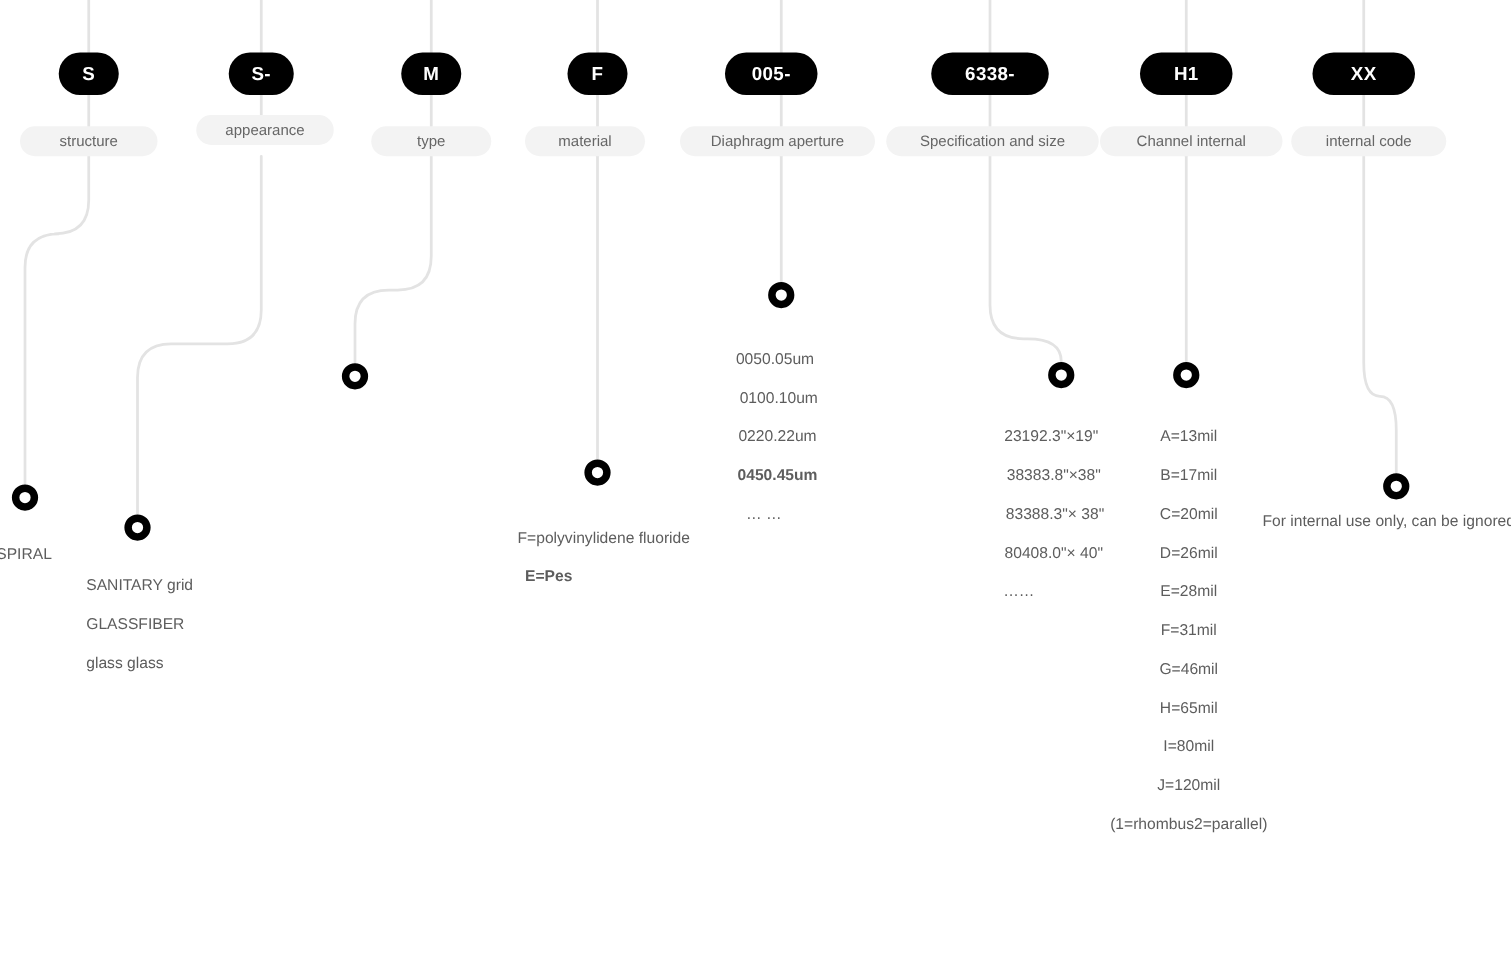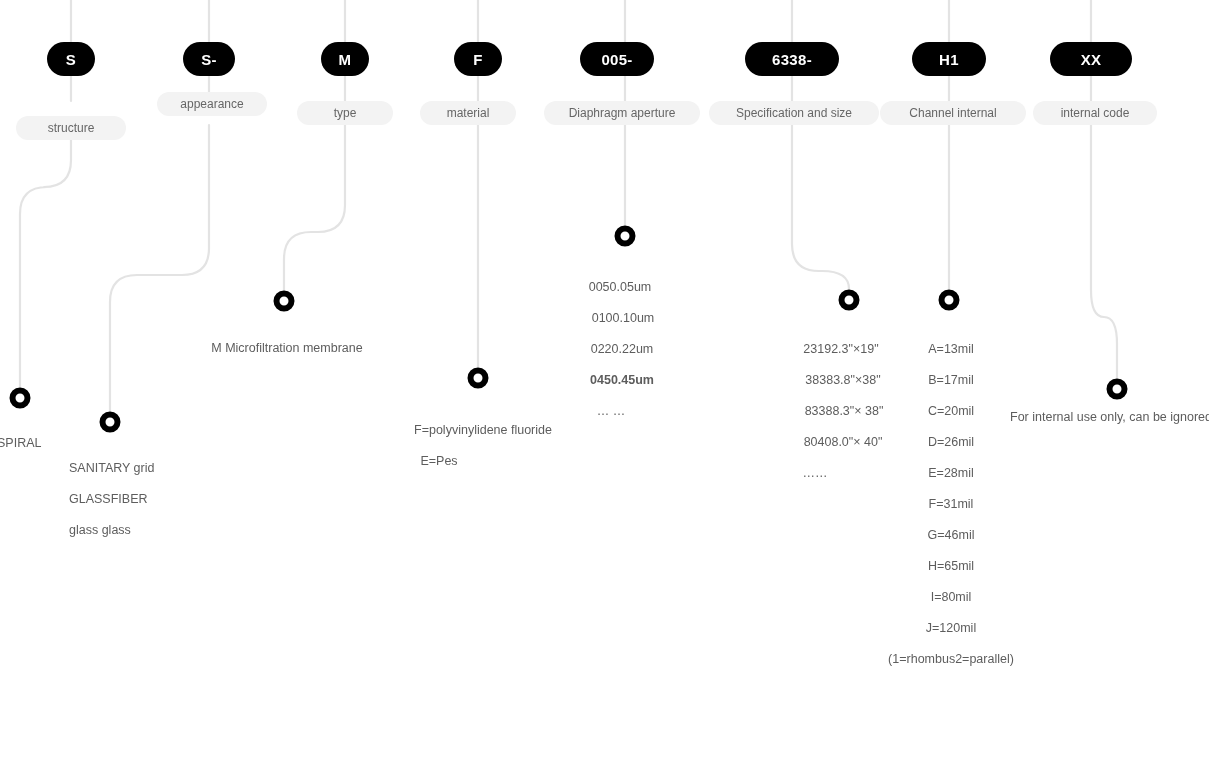--- a/index.html
+++ b/index.html
@@ -146,7 +146,7 @@
     <div class="badge" style="left:949px; top:42px; width:74px;">H1</div>
     <div class="badge" style="left:1091px; top:42px; width:82px;">XX</div>
 
-    <div class="chip" style="left:71px; top:116px; width:110px;">structure</div>
+    <div class="chip" style="left:71px; top:101px; width:110px;">structure</div>
     <div class="chip" style="left:212px; top:92px; width:110px;">appearance</div>
     <div class="chip" style="left:345px; top:101px; width:96px;">type</div>
     <div class="chip" style="left:468px; top:101px; width:96px;">material</div>

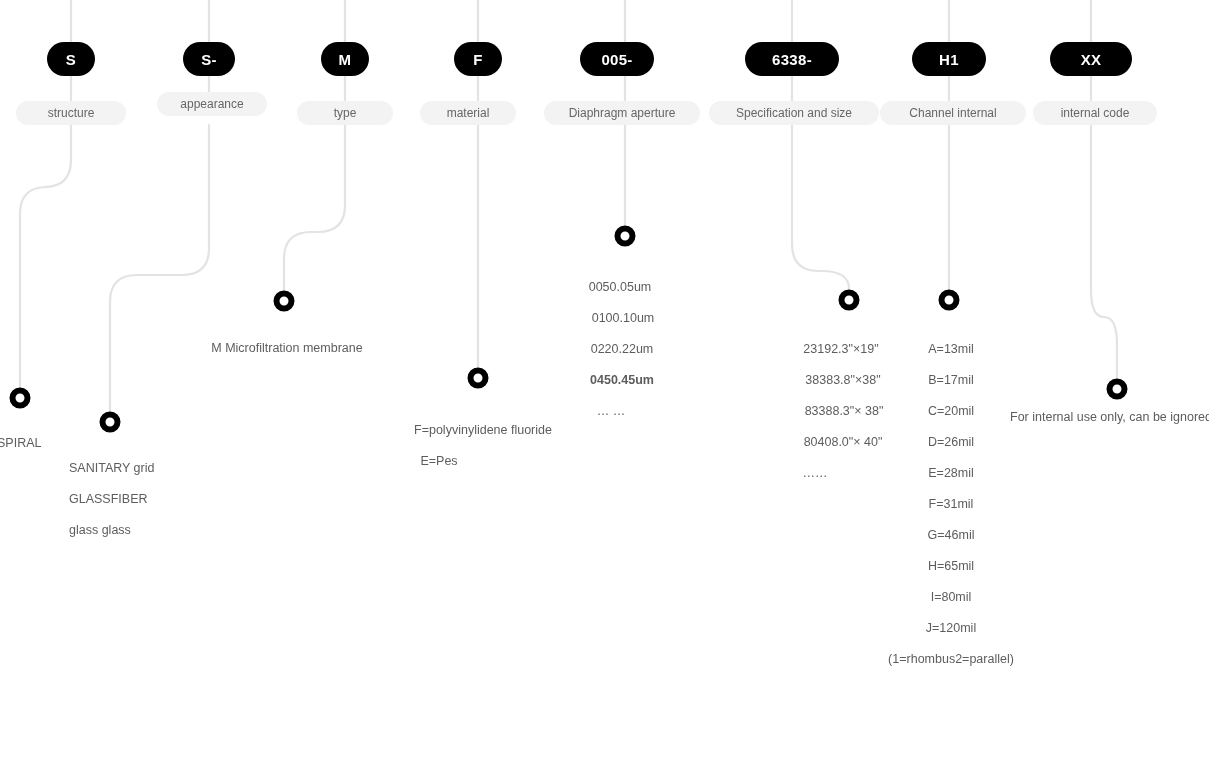--- a/index.html
+++ b/index.html
@@ -174,9 +174,6 @@
       <span class="vline">glass glass</span>
     </div>
 
-    <div class="values center" style="left:287px; top:333px;">
-      <span class="vline">M Microfiltration membrane</span>
-    </div>
 
     <div class="values center" style="left:483px; top:415px;">
       <span class="vline">F=polyvinylidene fluoride</span>

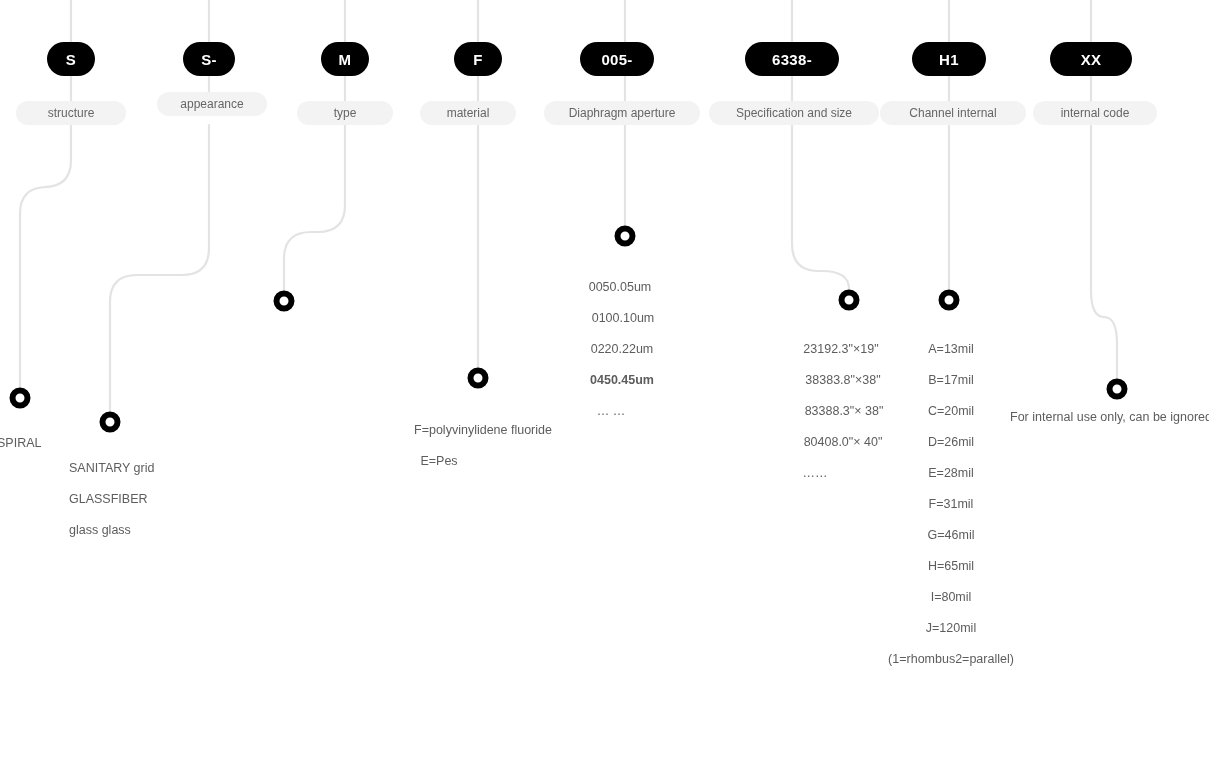--- a/index.html
+++ b/index.html
@@ -177,7 +177,7 @@
 
     <div class="values center" style="left:483px; top:415px;">
       <span class="vline">F=polyvinylidene fluoride</span>
-      <span class="vline" style="margin-left:-88px;">E=Pes</span>
+      <span class="vline" style="margin-left:-88px;font-weight:bold;">E=Pes</span>
     </div>
 
     <div class="values center" style="left:622px; top:272px;">

